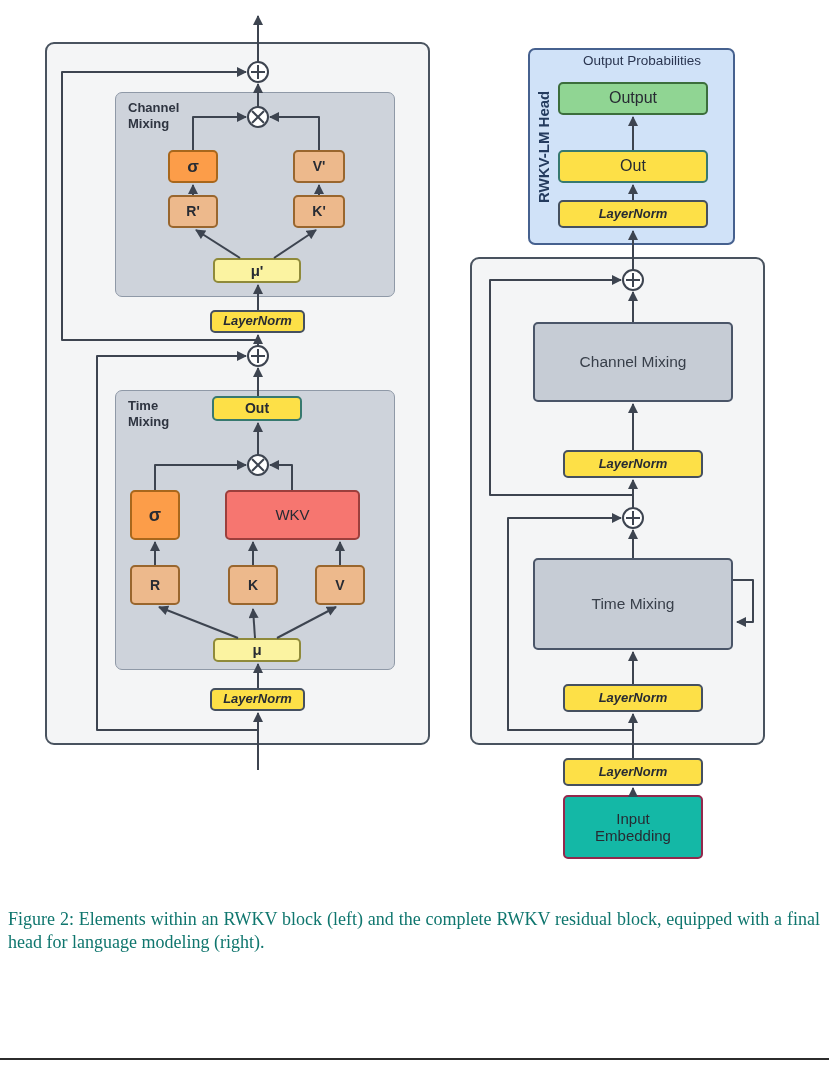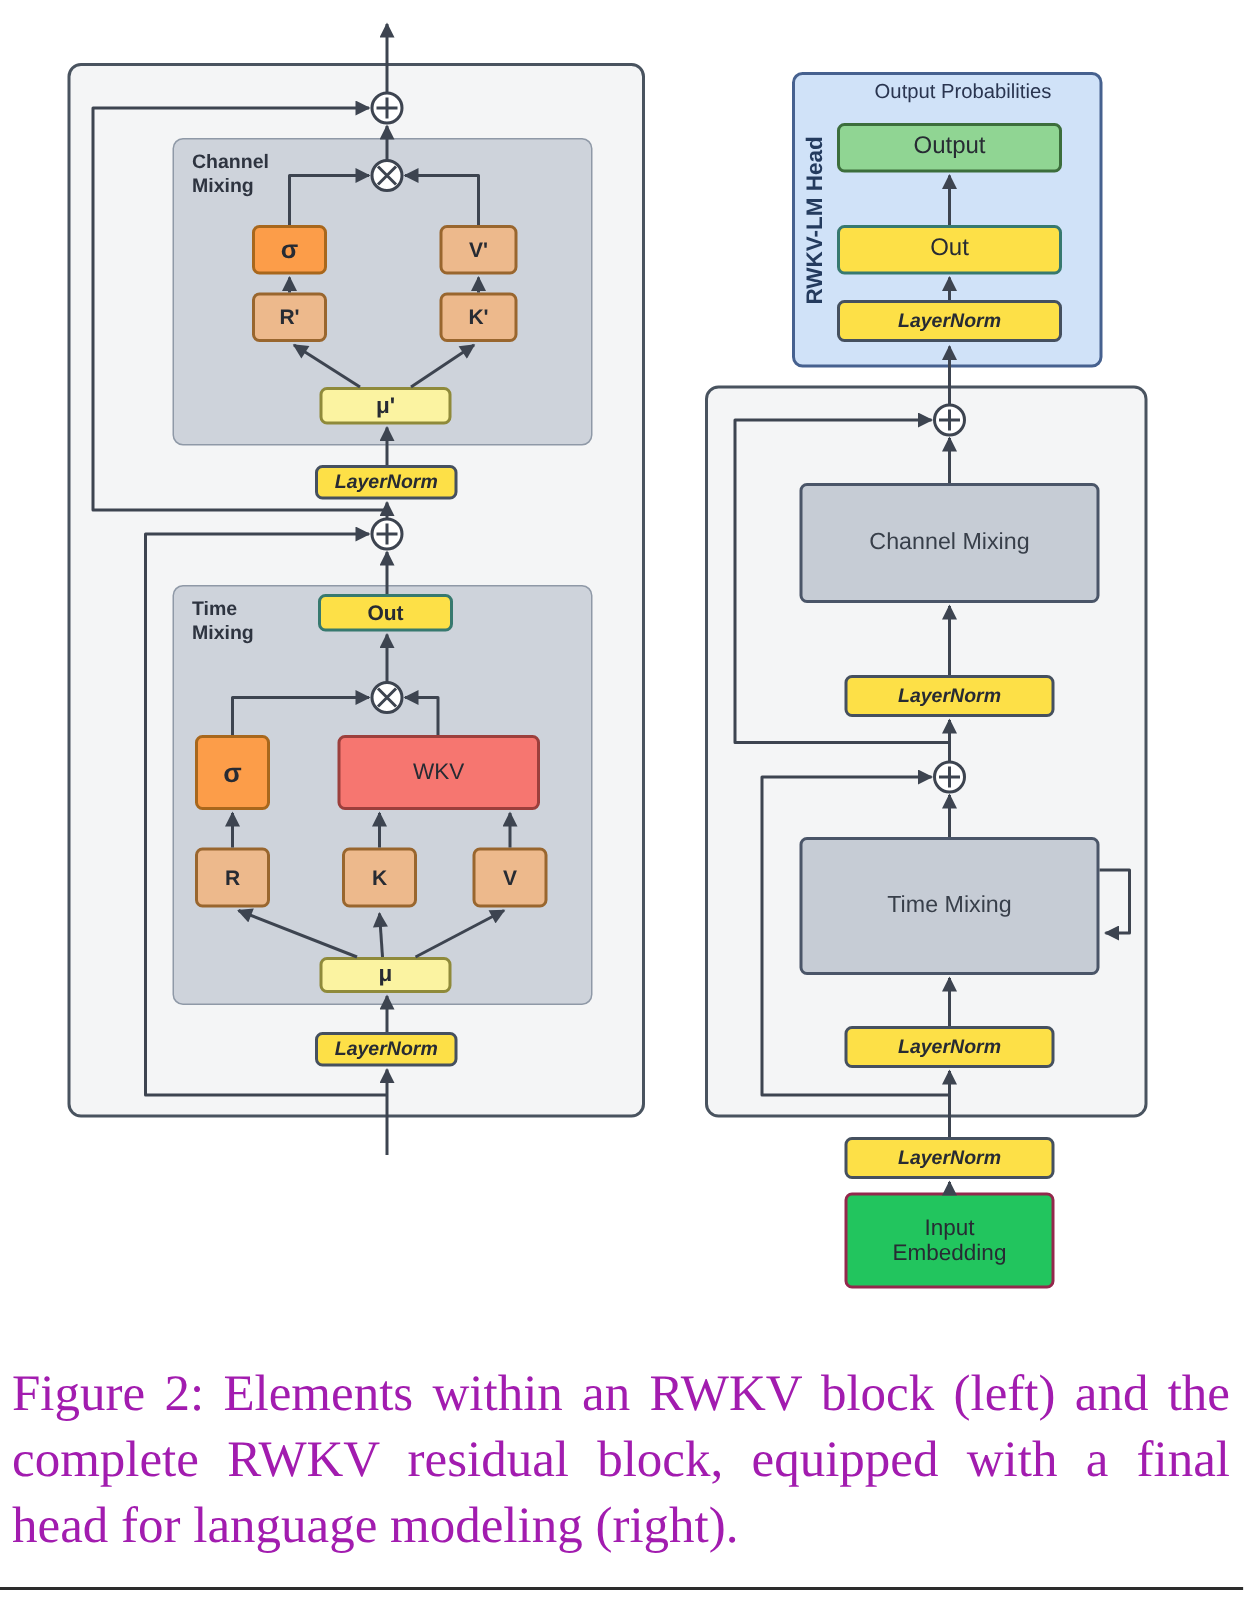--- a/index.html
+++ b/index.html
@@ -29,7 +29,7 @@
   .cyan   { background:#fde047; border-color:#37796f; }
   .red    { background:#f67670; border-color:#9c3f3c; }
   .green  { background:#90d593; border-color:#3c6e3c; }
-  .pink   { background:#22c55e; border-color:#93284c; }
+  .pink   { background:#14b8a6; border-color:#93284c; }
   .graybox{ background:#c6ccd5; border-color:#4a5568; color:#383f4a; }
   .inner-label {
     position:absolute; font-weight:700; font-size:13px; color:#2e3440; line-height:1.25;

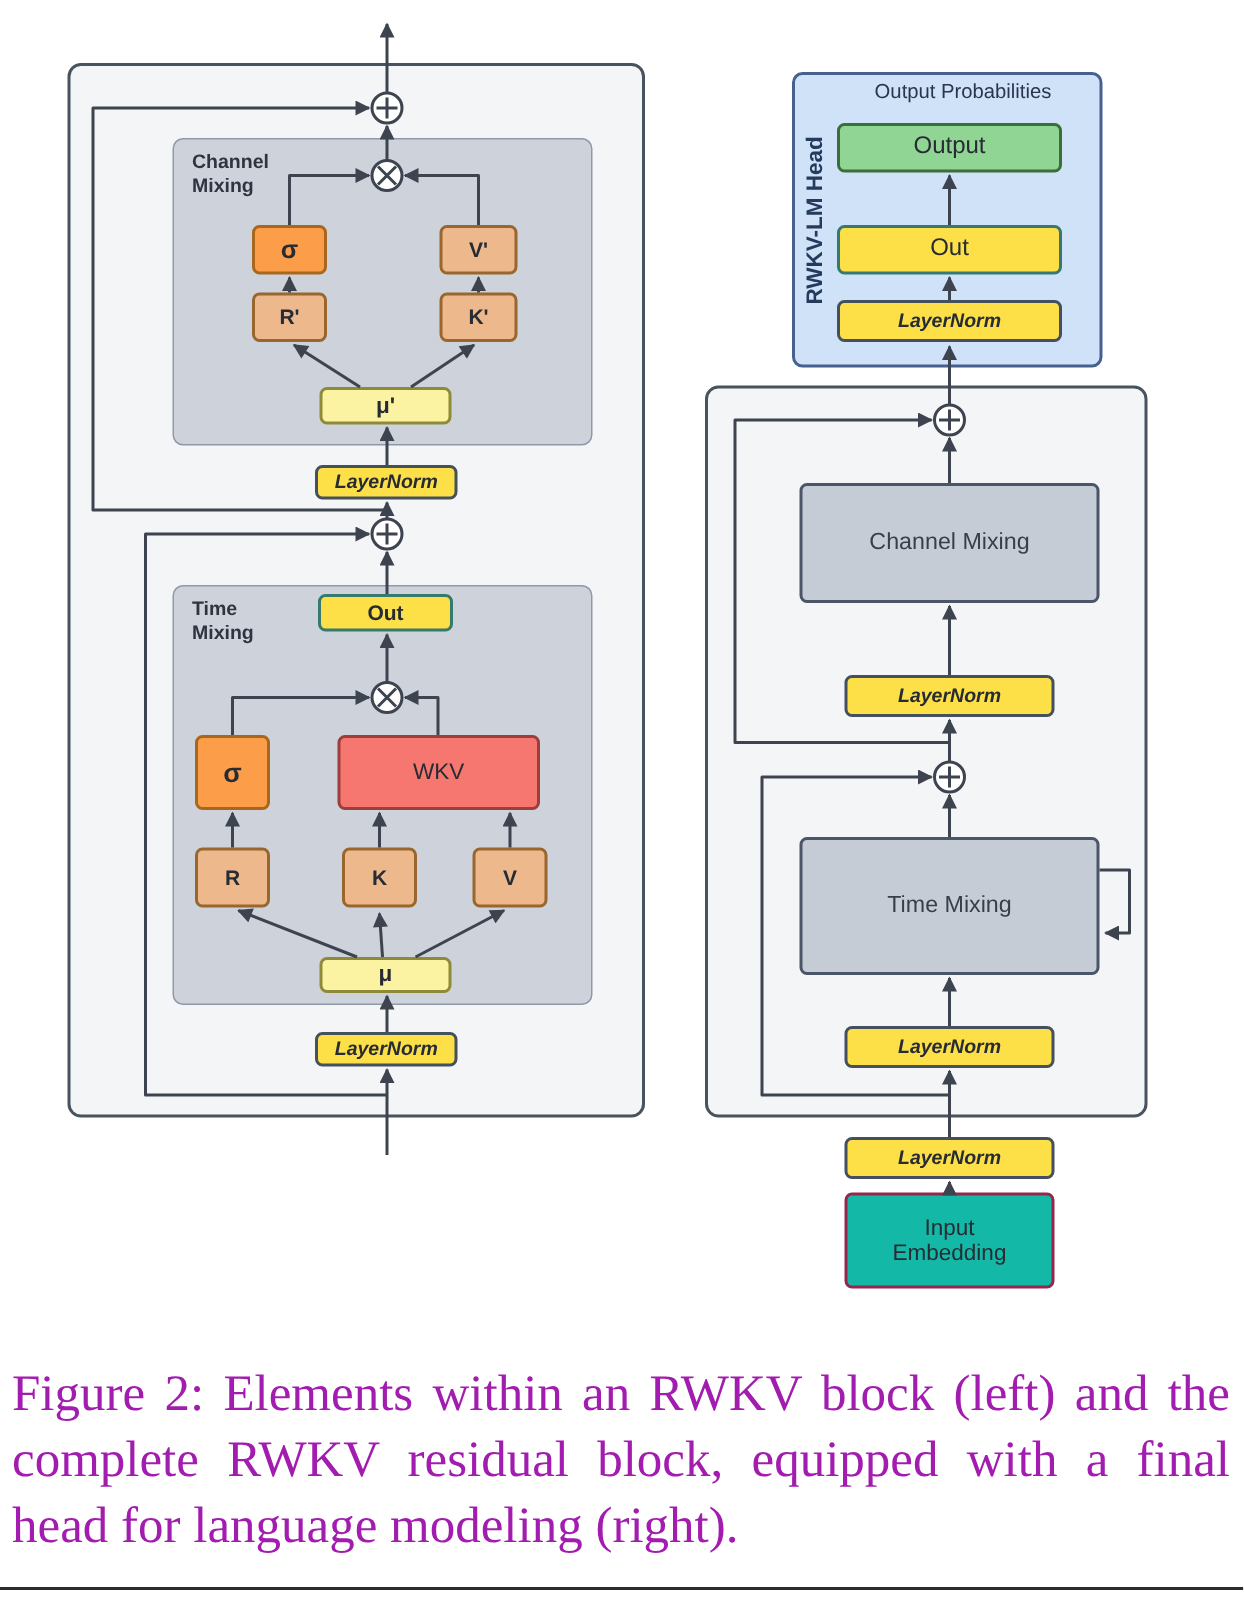--- a/index.html
+++ b/index.html
@@ -43,7 +43,7 @@
   .caption {
     position:absolute; left:8px; top:908px; width:812px;
     font-family:"Liberation Serif","DejaVu Serif",serif;
-    font-size:34px; color:#a21caf; text-align:justify; line-height:1.3;
+    font-size:18px; color:#0f766e; text-align:justify; line-height:1.3;
   }
   .bottom-rule { position:absolute; left:0; top:1058px; width:829px; height:2px; background:#2c2c2c; }
 </style>

